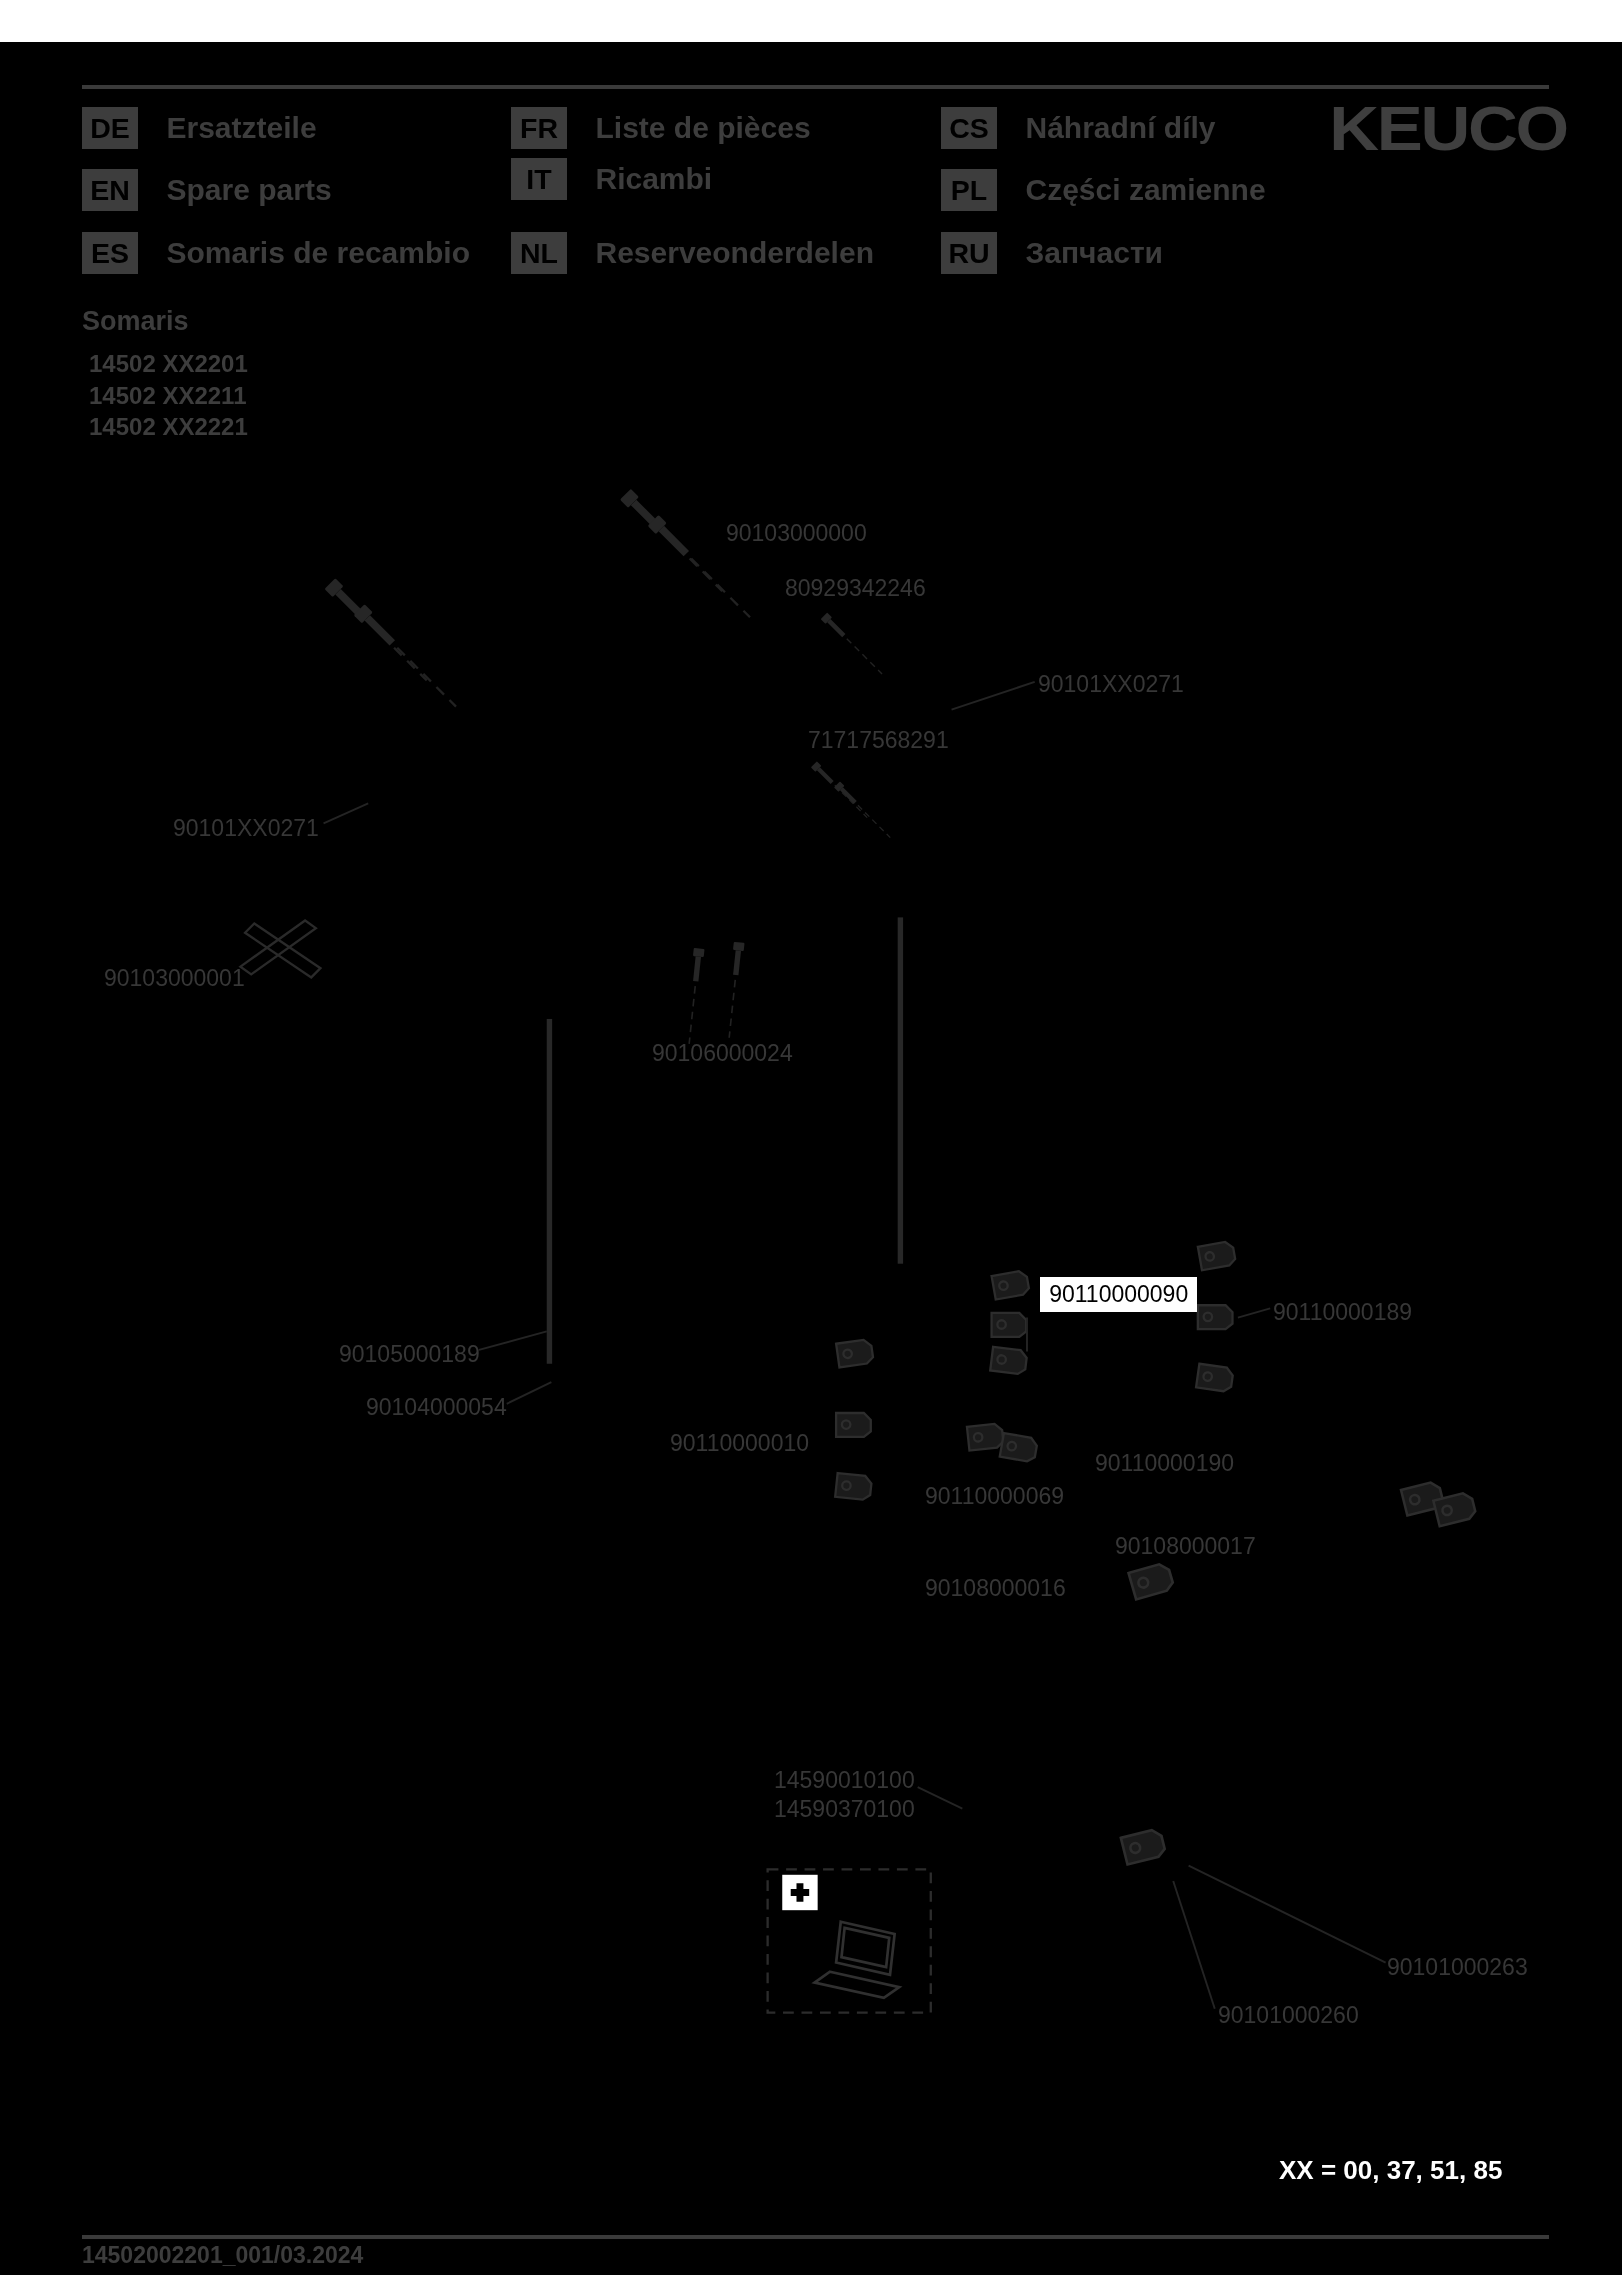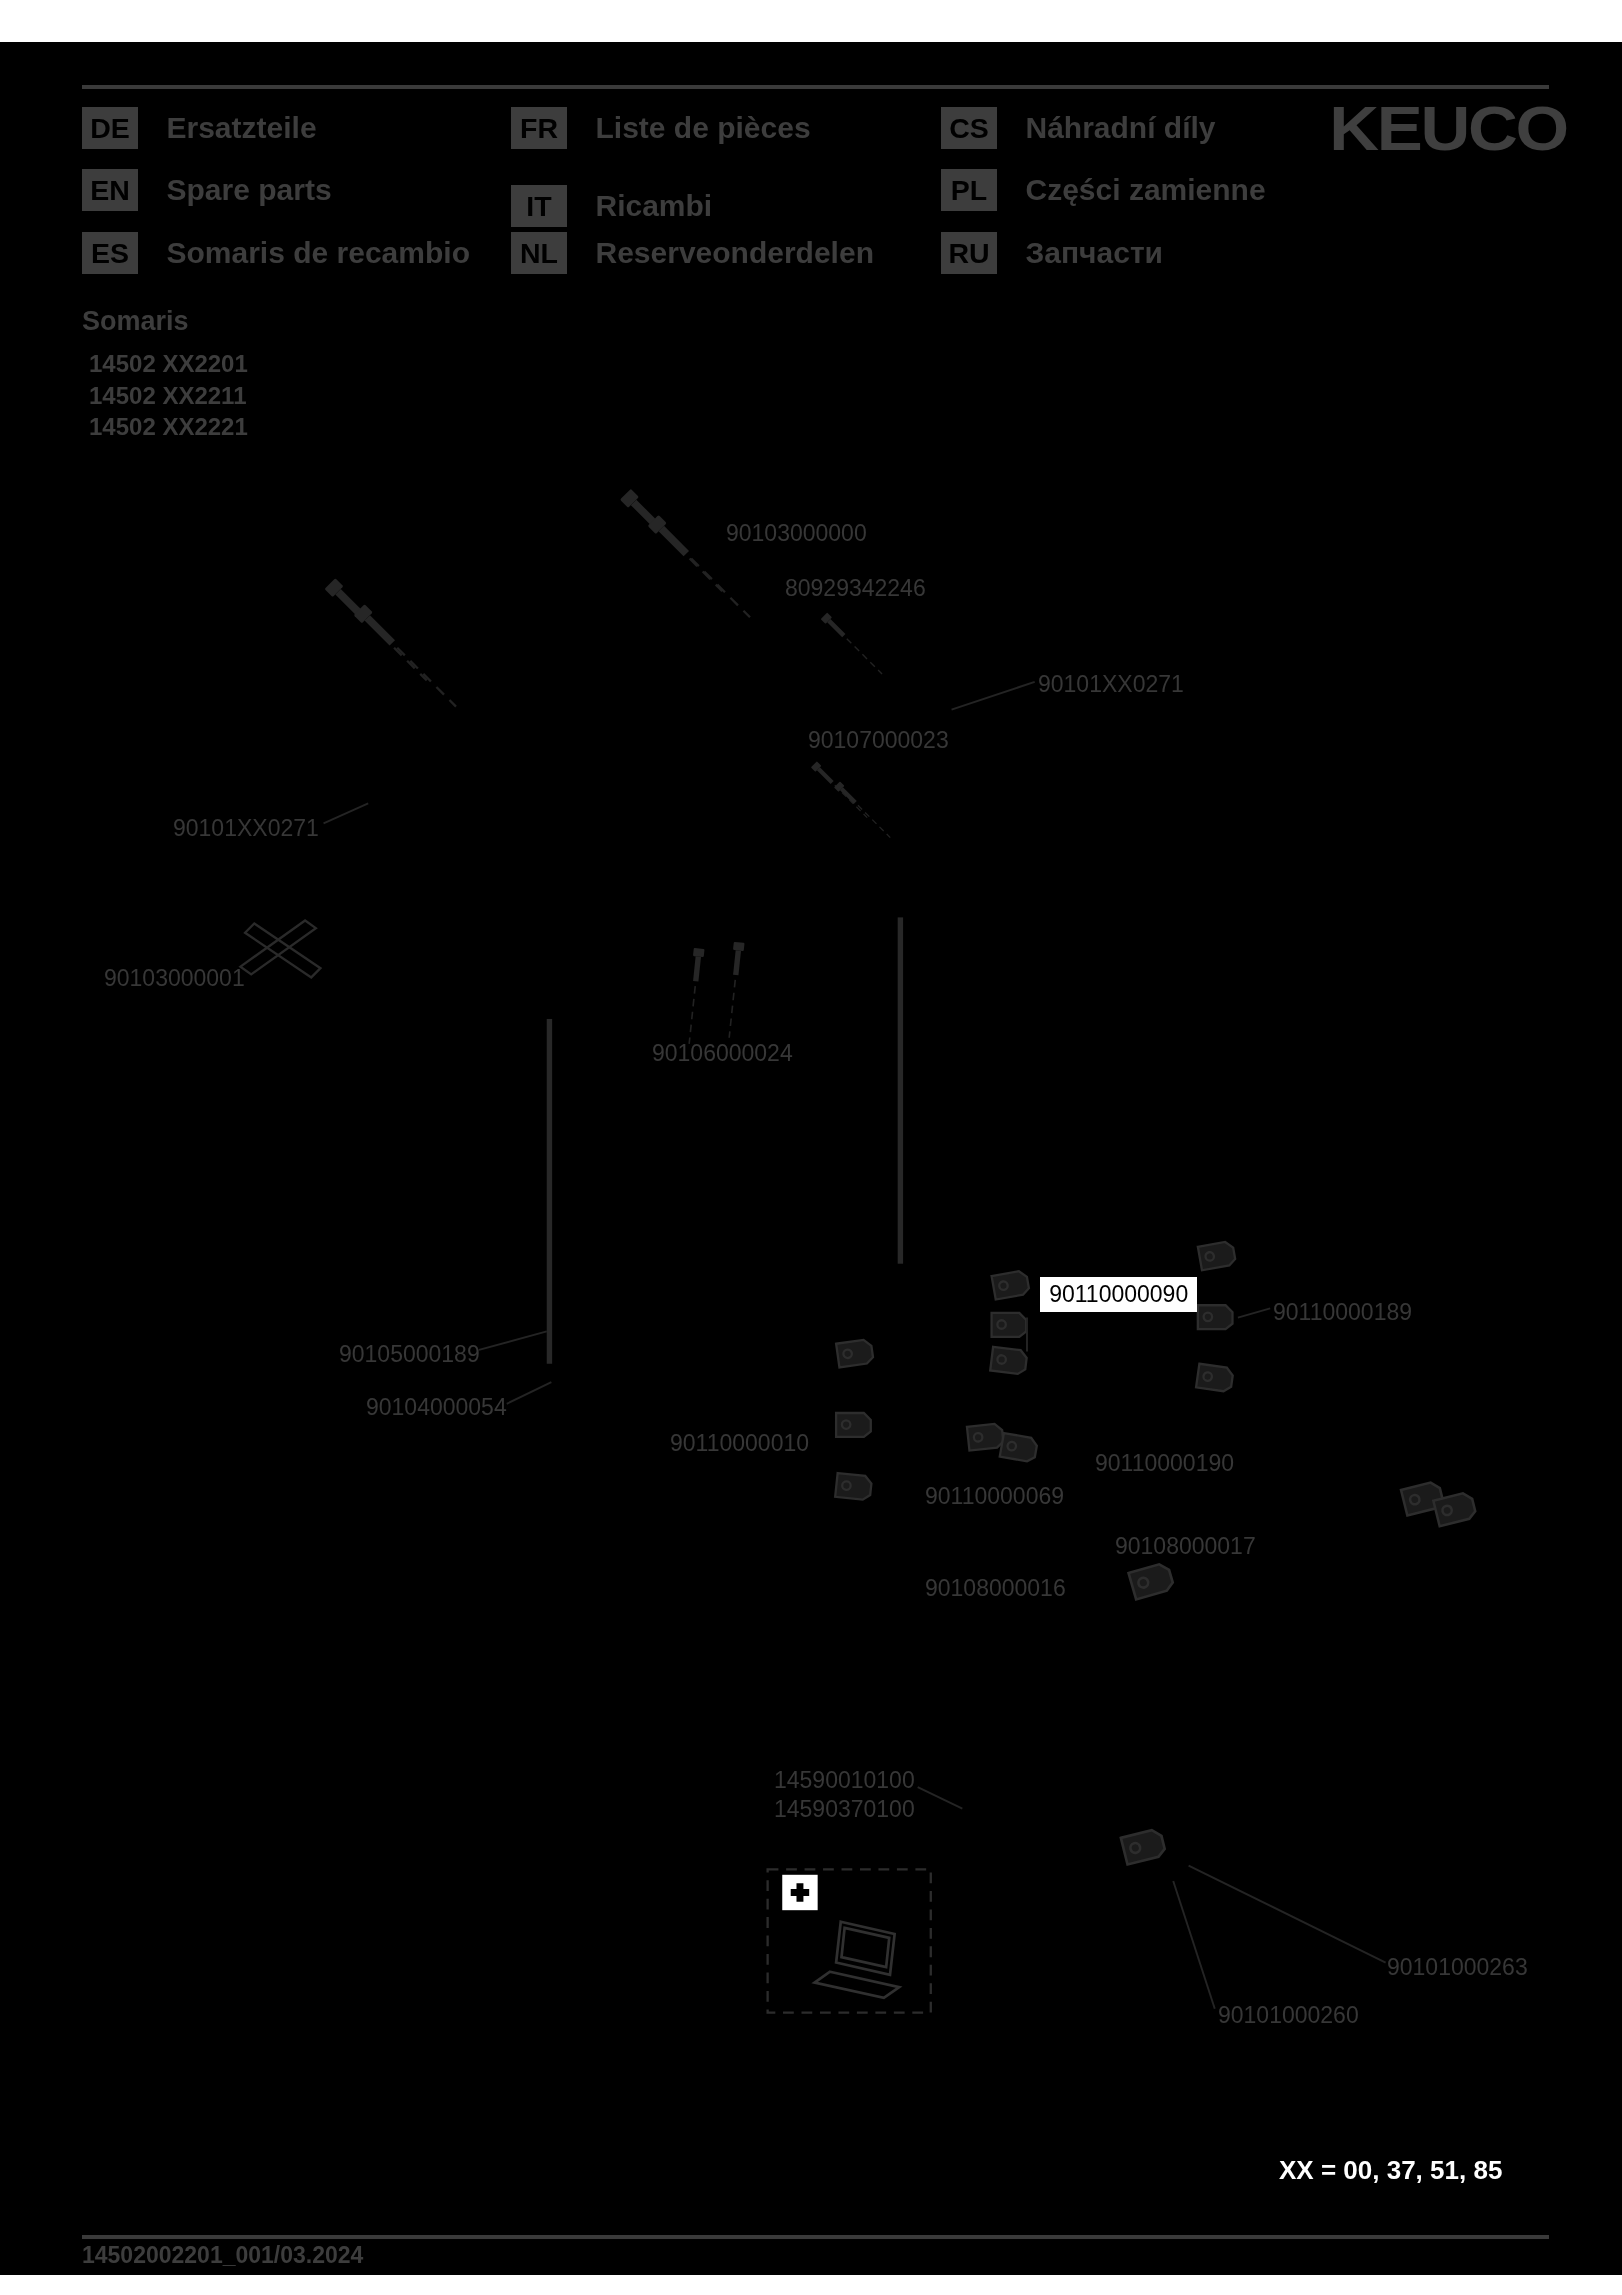--- a/index.html
+++ b/index.html
@@ -72,7 +72,7 @@
     <span class="lang-code">FR</span>
     <span class="lang-label">Liste de pièces</span>
   </div>
-  <div class="lang-item" style="left:511px; top:185px">
+  <div class="lang-item" style="left:511px; top:158px">
     <span class="lang-code">IT</span>
     <span class="lang-label">Ricambi</span>
   </div>

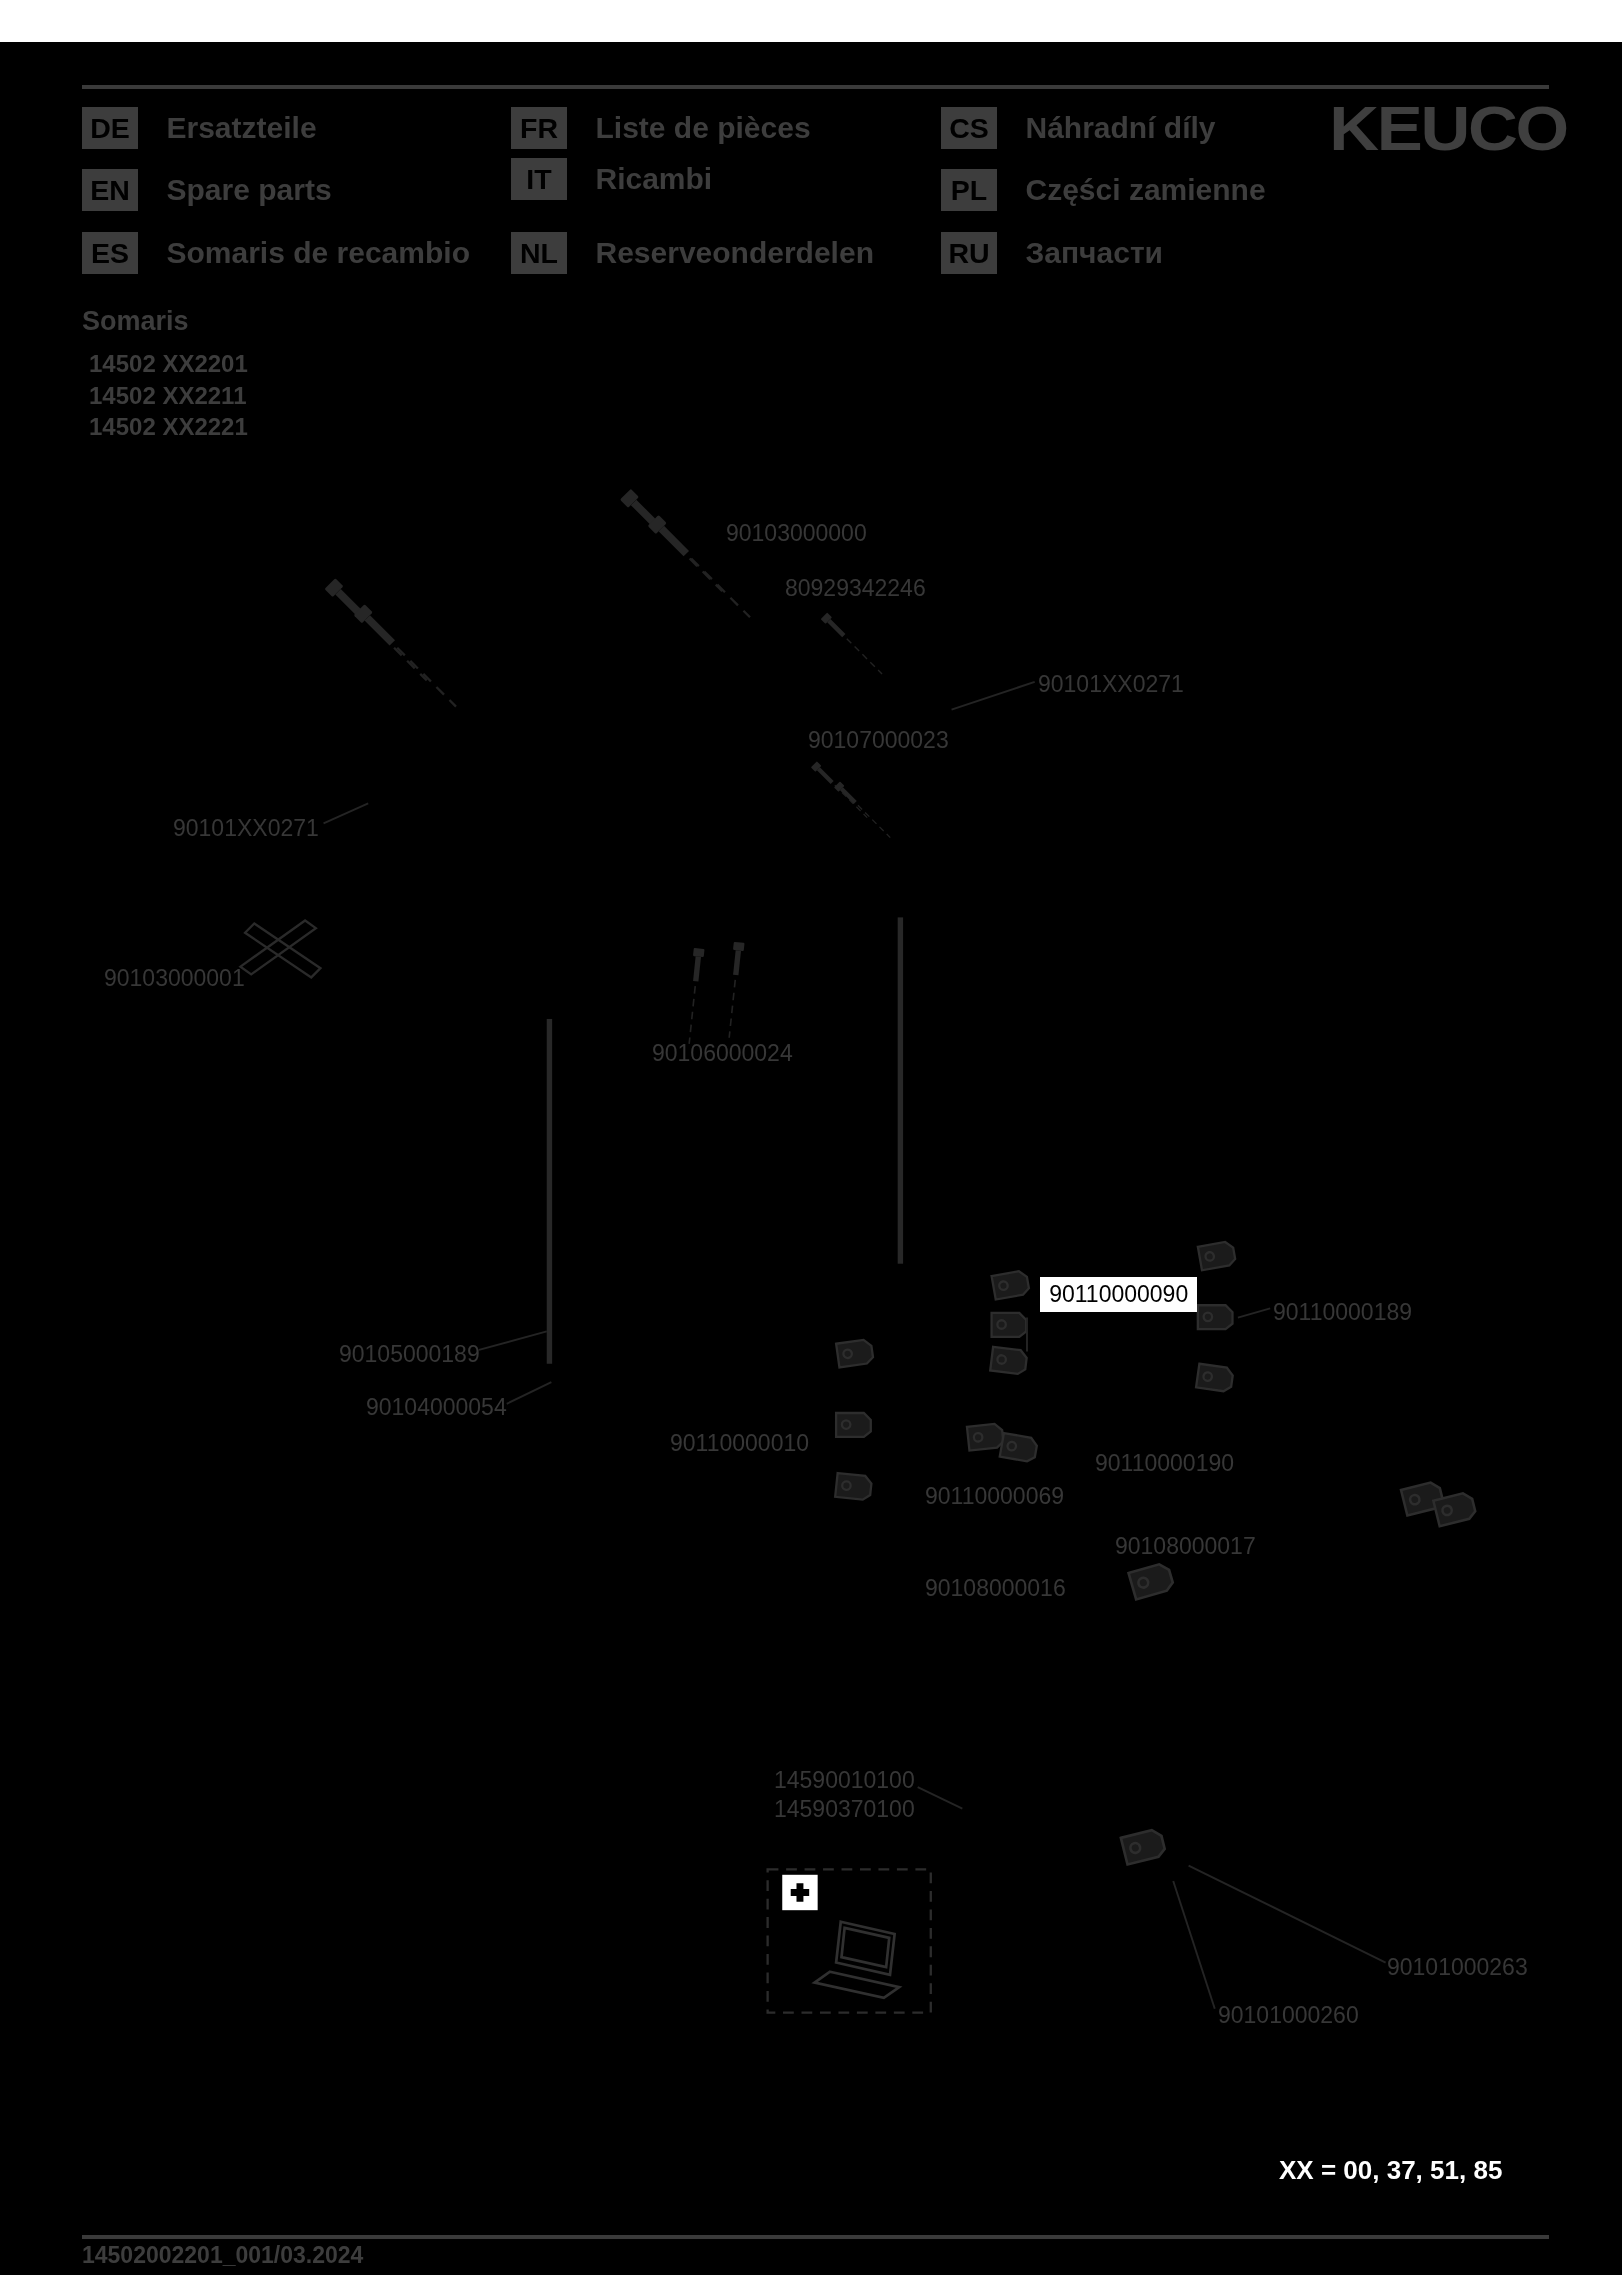--- a/index.html
+++ b/index.html
@@ -185,7 +185,7 @@
     <div class="part-label" style="left:726px;  top:520px">90103000000</div>
     <div class="part-label" style="left:785px; top:575px">80929342246</div>
     <div class="part-label" style="left:1038px; top:671px">90101XX0271</div>
-    <div class="part-label" style="left:808px; top:727px">90107000023</div>
+    <div class="part-label" style="left:808px; top:727px">71717568291</div>
     <div class="part-label" style="left:173px;  top:815px">90101XX0271</div>
     <div class="part-label" style="left:104px;  top:965px">90103000001</div>
     <div class="part-label" style="left:652px;  top:1040px">90106000024</div>

